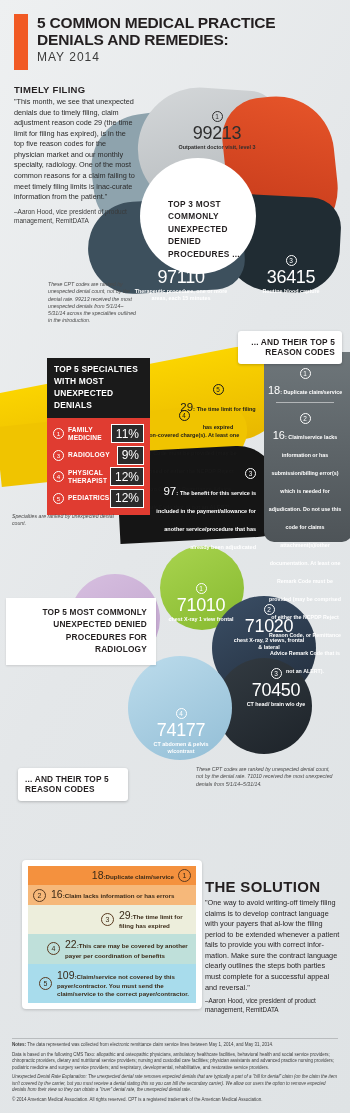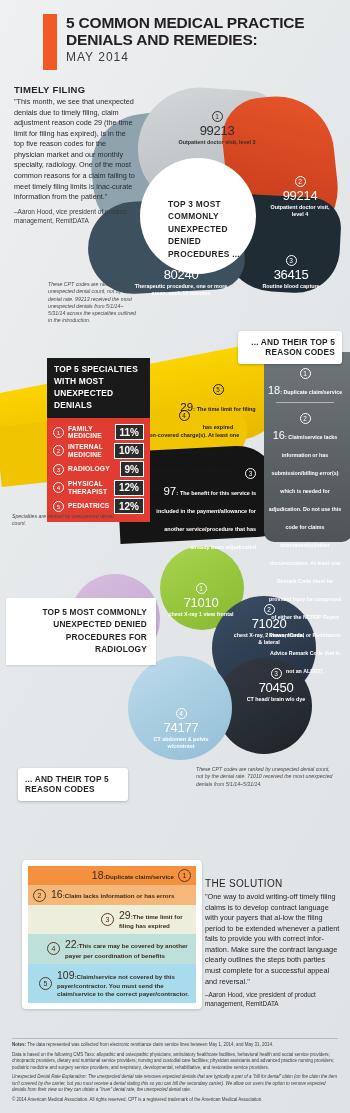--- a/index.html
+++ b/index.html
@@ -14,7 +14,7 @@
     background:linear-gradient(120deg,#eef0f1 0%,#e4e7e9 45%,#dfe3e5 100%); }
 
   
-  .header { position:absolute; top:14px; left:14px; right:15px;margin-left:29px; }
+  .header { position:absolute; top:14px; left:14px; right:15px; }
   .hdr-row { display:flex; align-items:flex-start; }
   .hdr-bar { width:14px; height:56px; background:#f15a24; flex:0 0 14px; margin-right:9px;}
   .hdr-txt h1 { font-size:15.5px; line-height:1.12; font-weight:bold; letter-spacing:-0.2px; }

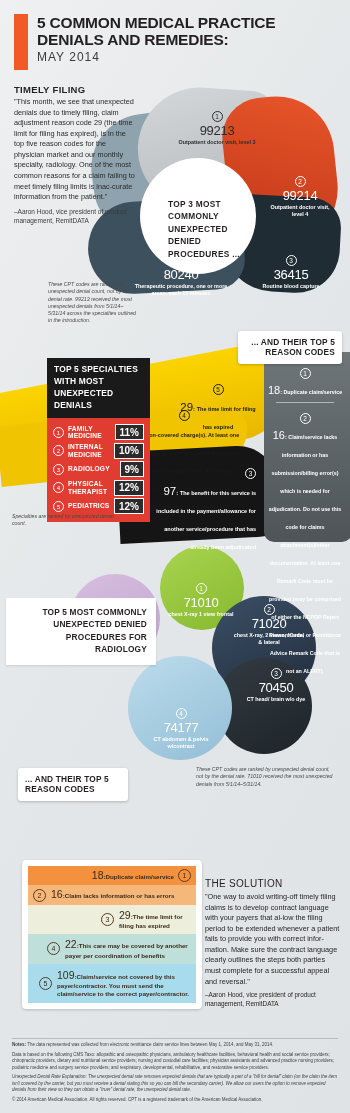--- a/index.html
+++ b/index.html
@@ -35,7 +35,7 @@
   .lbl { position:absolute; text-align:center; color:#fff; z-index:6; }
   .lbl .num { display:inline-block; width:11px; height:11px; line-height:10px;
      border:1px solid currentColor; border-radius:50%; font-size:6.5px; text-align:center; }
-  .lbl .code { font-size:13px; letter-spacing:-0.3px; margin-top:1px; line-height:1.05;}
+  .lbl .code { font-size:18px; letter-spacing:-0.3px; margin-top:1px; line-height:1.05;}
   .lbl .desc { font-size:5.4px; line-height:1.28; margin-top:1px; font-weight:bold;}
 
   .circ-white { position:absolute; border-radius:50%; background:#fff; }

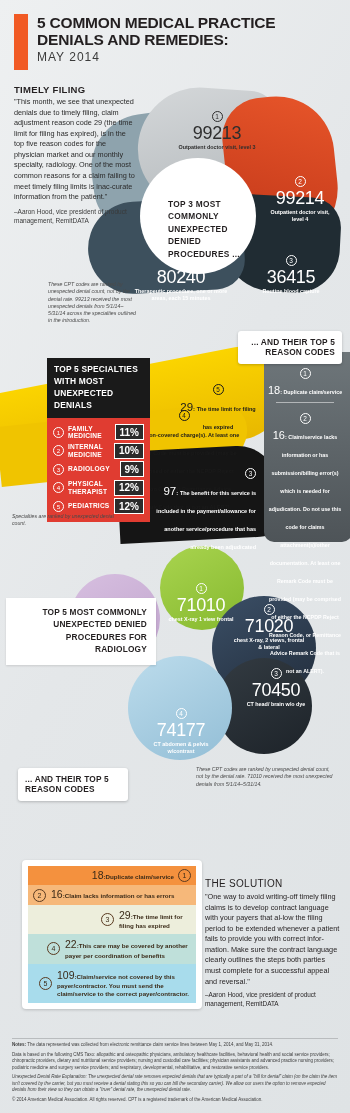--- a/index.html
+++ b/index.html
@@ -157,11 +157,6 @@
     <div class="desc">Outpatient doctor visit, level 3</div>
   </div>
 
-  <div class="lbl" style="left:265px; top:170px; width:70px;">
-    <span class="num">2</span>
-    <div class="code">99214</div>
-    <div class="desc">Outpatient doctor visit, level 4</div>
-  </div>
 
   <div class="lbl" style="left:247px; top:249px; width:88px;">
     <span class="num">3</span>

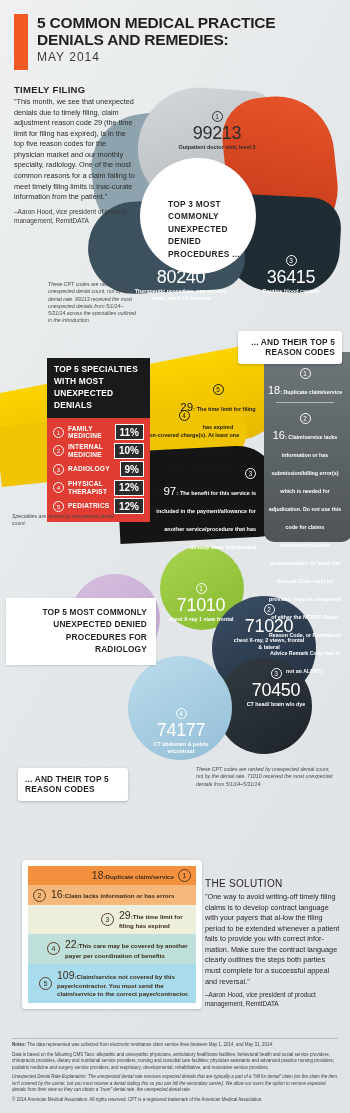--- a/index.html
+++ b/index.html
@@ -166,7 +166,7 @@
 
   <div class="lbl" style="left:133px; top:249px; width:96px;">
     <span class="num">4</span>
-    <div class="code">80240</div>
+    <div class="code">97110</div>
     <div class="desc">Therapeutic procedure, one or more areas, each 15 minutes</div>
   </div>
 

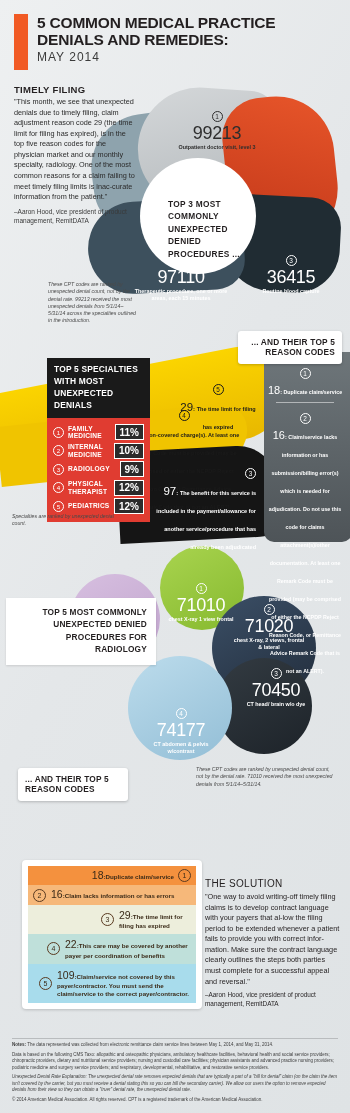--- a/index.html
+++ b/index.html
@@ -57,7 +57,7 @@
      font-size:6.2px; line-height:9.5px; text-align:center; flex:0 0 11px; margin-right:4px;}
   .slabel { color:#fff; font-size:6.6px; font-weight:bold; line-height:1.15; flex:1;
      letter-spacing:.2px;}
-  .spct { background:#2b2b2b; color:#fff; font-size:10px; font-weight:bold;
+  .spct { background:#2b2b2b; color:#fff; font-size:12px; font-weight:normal;
      padding:1.5px 4px; border:1px solid #fff; }
   .cap-spec { position:absolute; left:12px; top:513px; width:105px; z-index:10;}
 

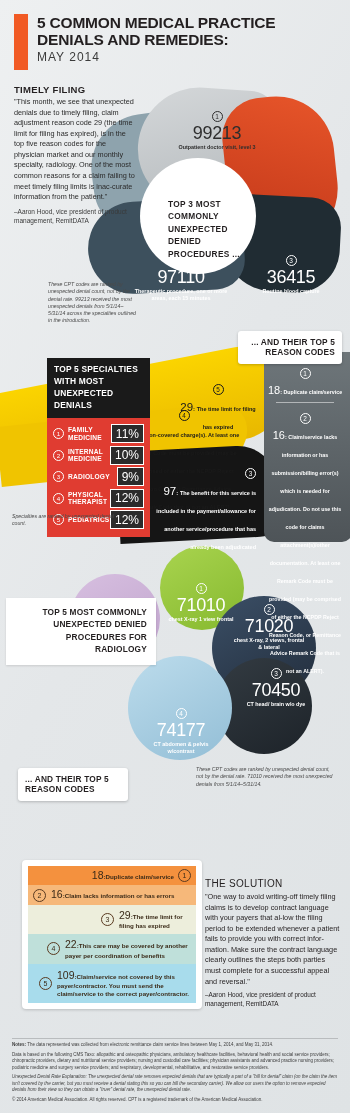--- a/index.html
+++ b/index.html
@@ -184,11 +184,6 @@
         <span class="spct">11%</span>
       </div>
       <div class="srow">
-        <span class="sn">2</span>
-        <span class="slabel">INTERNAL MEDICINE</span>
-        <span class="spct">10%</span>
-      </div>
-      <div class="srow">
         <span class="sn">3</span>
         <span class="slabel">RADIOLOGY</span>
         <span class="spct">9%</span>

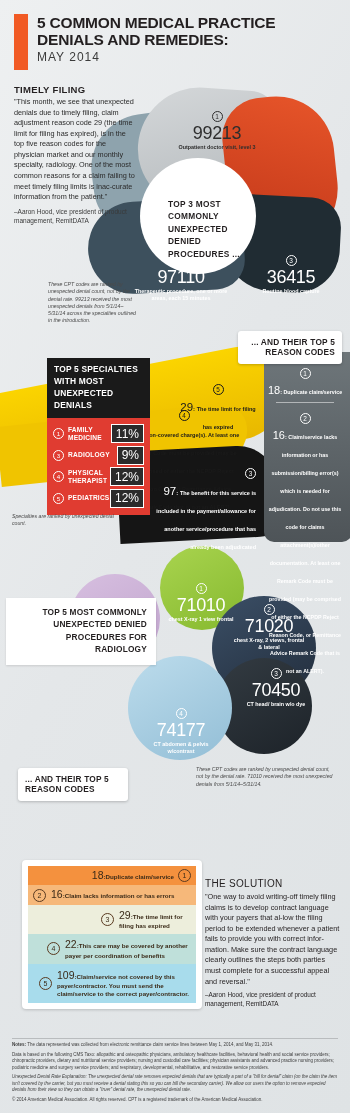--- a/index.html
+++ b/index.html
@@ -95,7 +95,7 @@
   .btext .bignum { font-size:10.5px; font-weight:normal;}
 
   .soltxt { position:absolute; left:205px; top:878px; width:135px; z-index:9;}
-  .soltxt h3 { font-size:10px; font-weight:normal; margin-bottom:3px; letter-spacing:.3px;}
+  .soltxt h3 { font-size:15px; font-weight:bold; margin-bottom:3px; letter-spacing:.3px;}
   .soltxt p { font-size:7.3px; line-height:1.45;}
   .soltxt .attrib { font-size:6.4px; line-height:1.35; margin-top:4px;}
 

